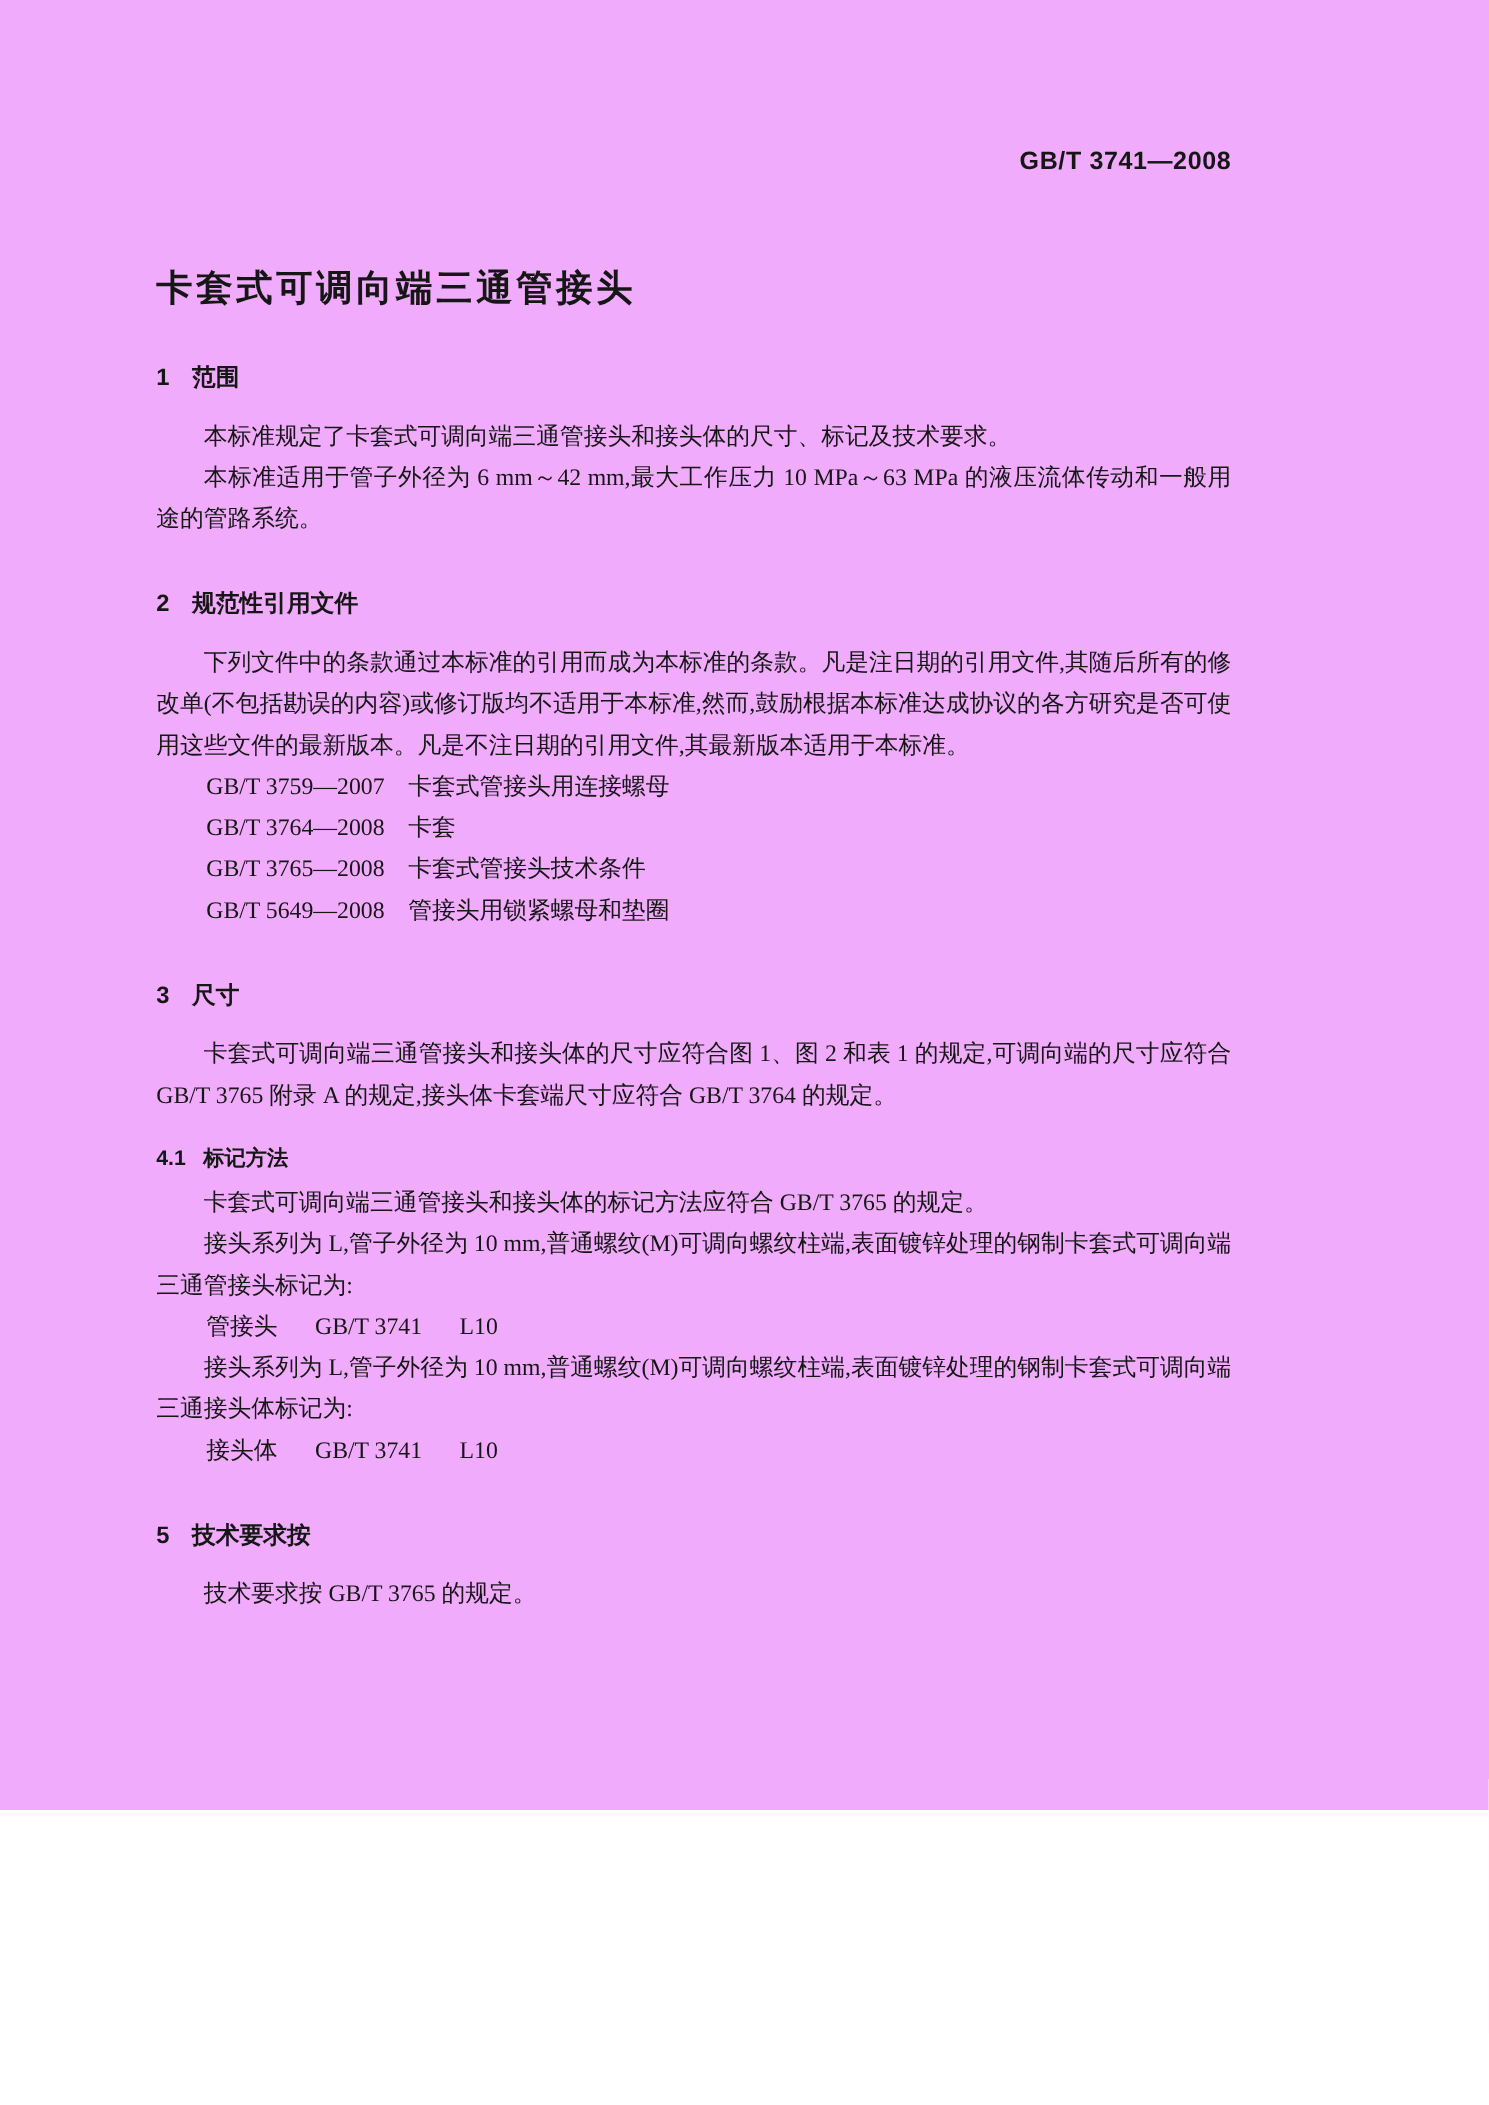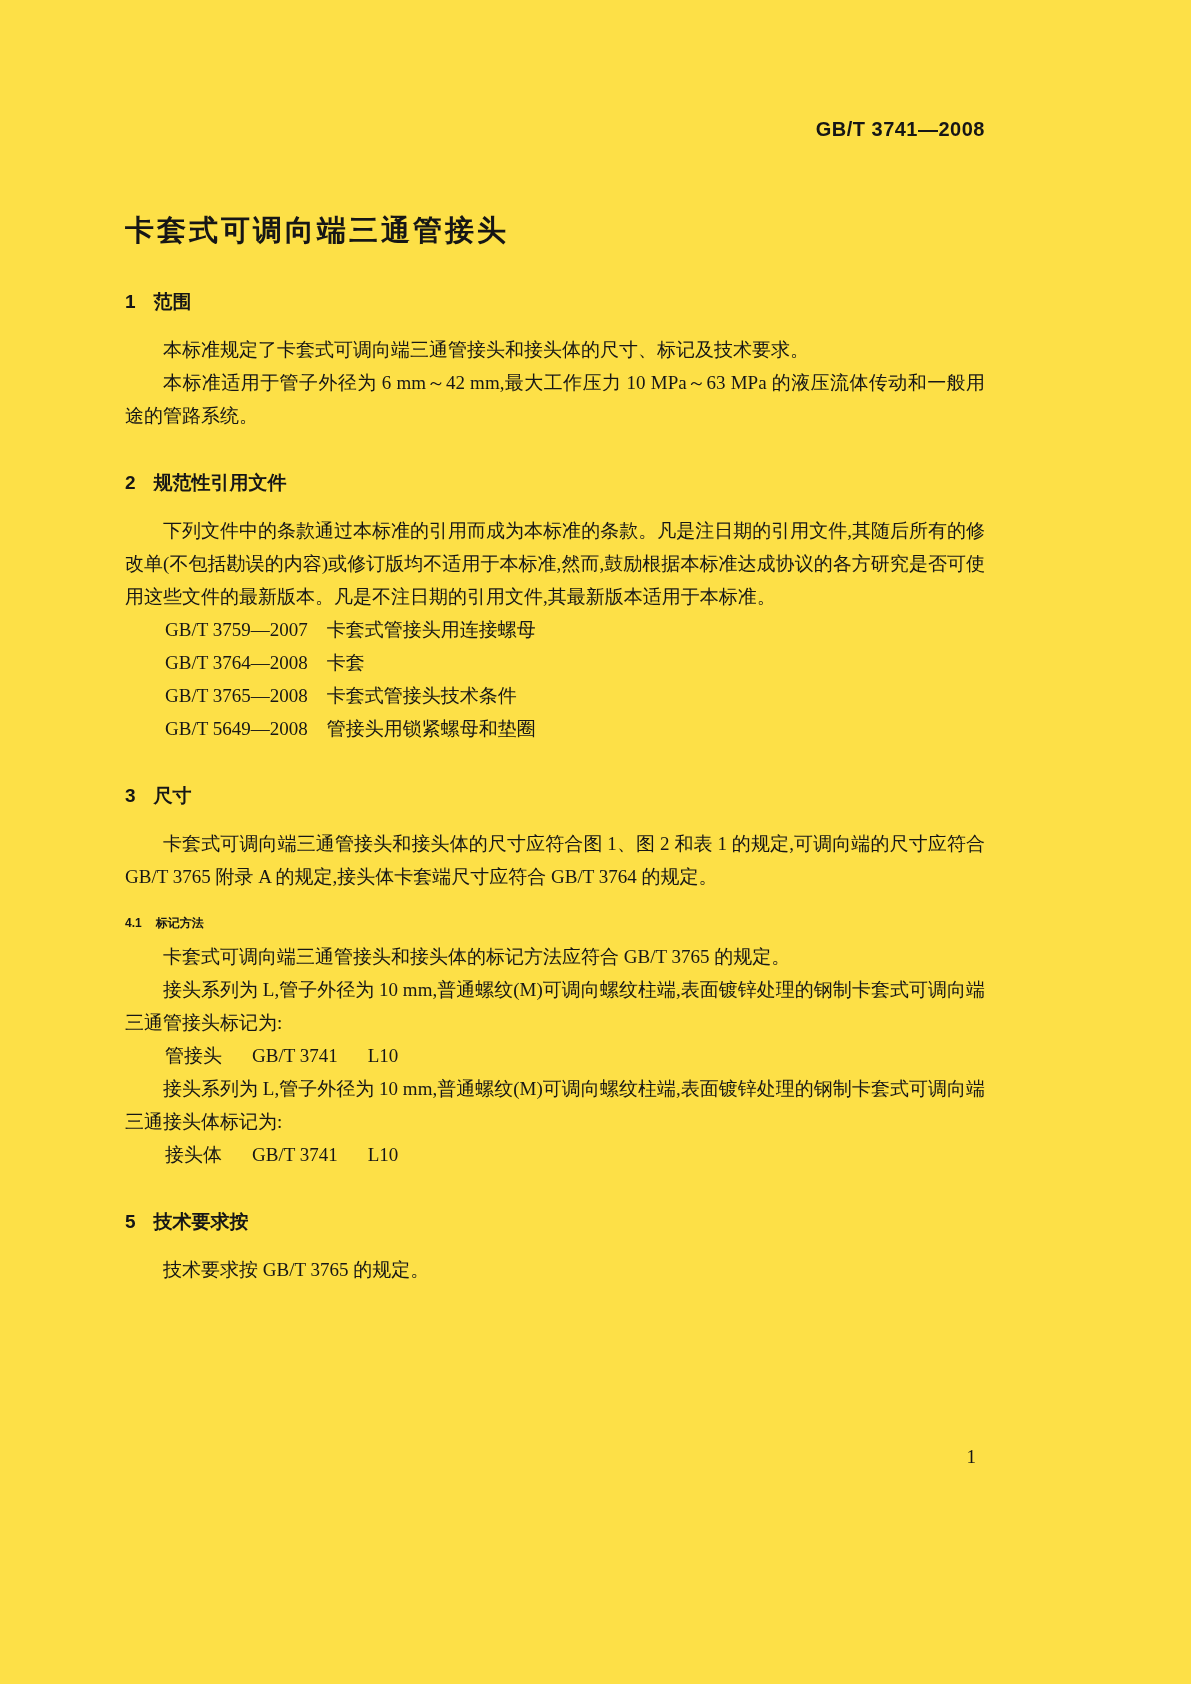--- a/index.html
+++ b/index.html
@@ -16,8 +16,8 @@
   .page {
     position: relative;
     width: 1191px;
-    height: 1684px;
-    background: #fde047;
+    height: 1448px;
+    background: #f0abfc;
     padding: 118px 206px 0 125px;
     box-sizing: border-box;
     overflow: hidden;

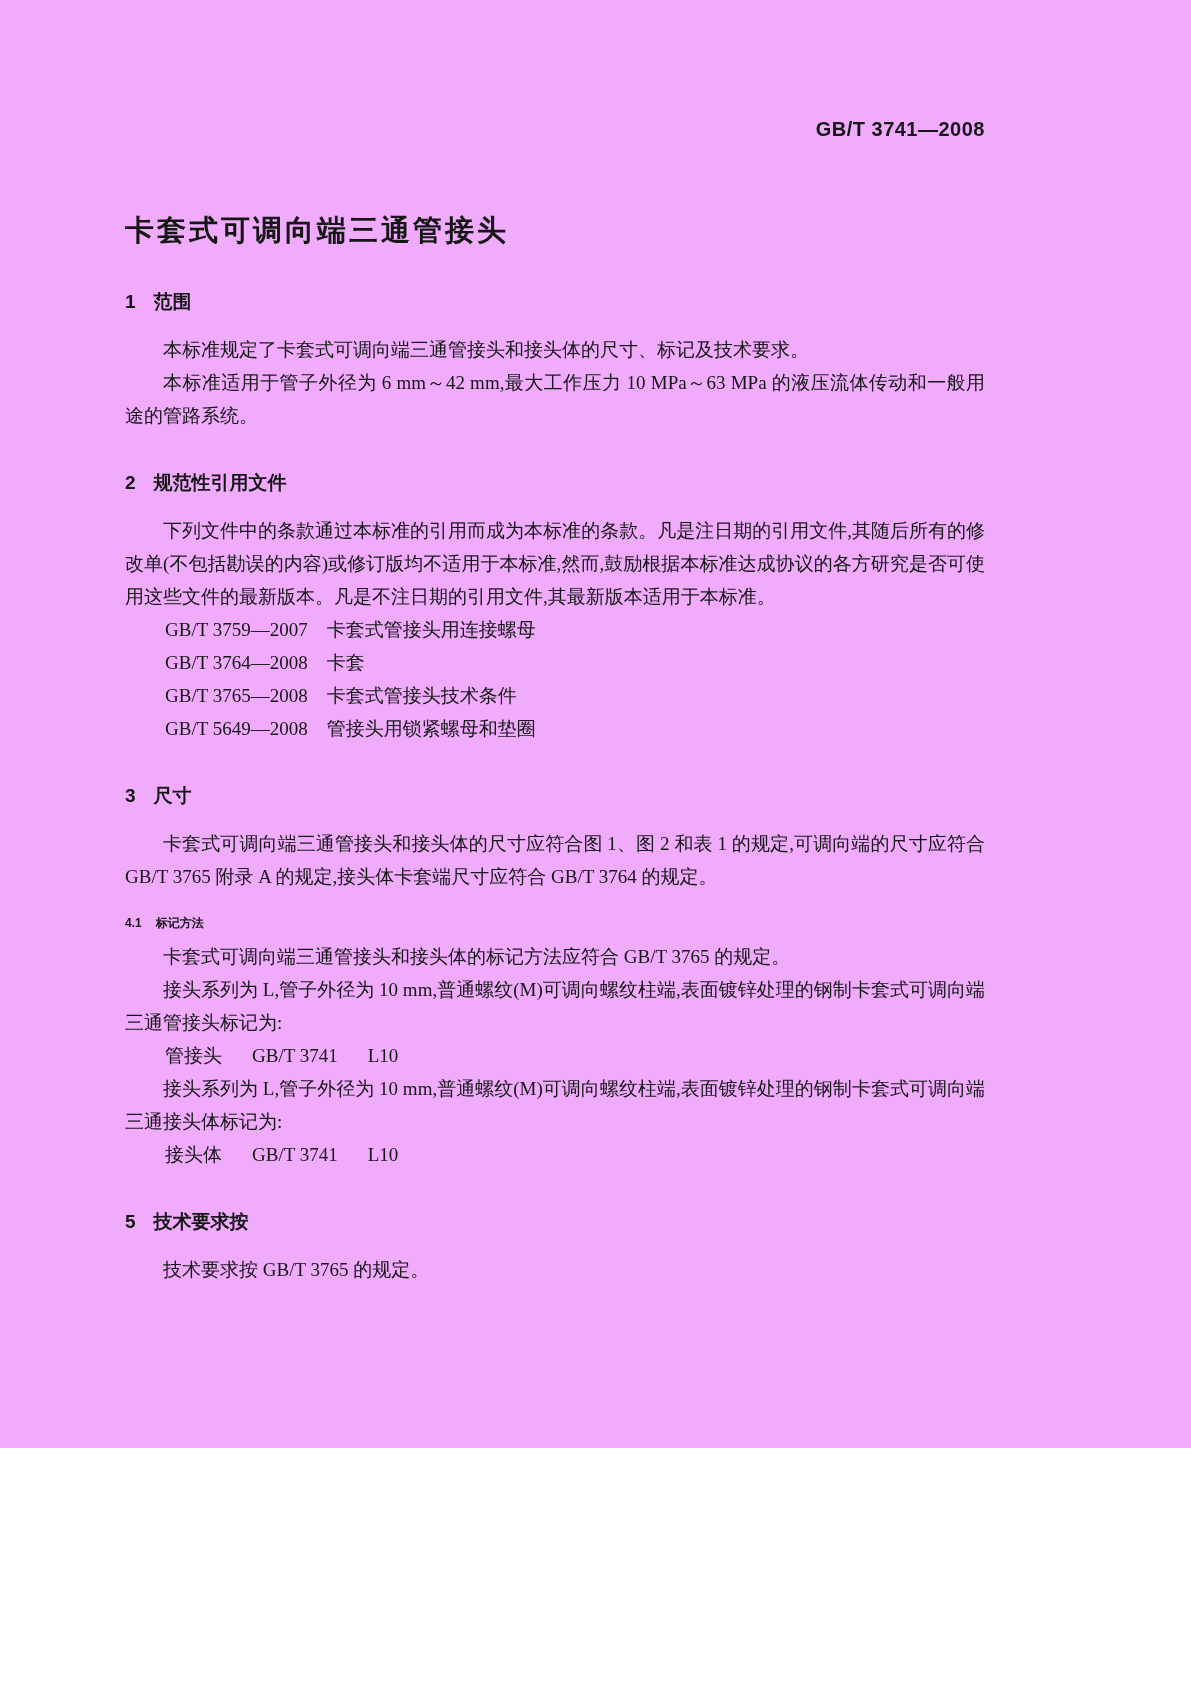--- a/index.html
+++ b/index.html
@@ -48,7 +48,7 @@
   .sub-h {
     font-family: "Liberation Sans", "DejaVu Sans", sans-serif;
     font-weight: 700;
-    font-size: 12px;
+    font-size: 17px;
     margin: 22px 0 8px 0;
   }
   .sub-h .num { margin-right: 14px; }

